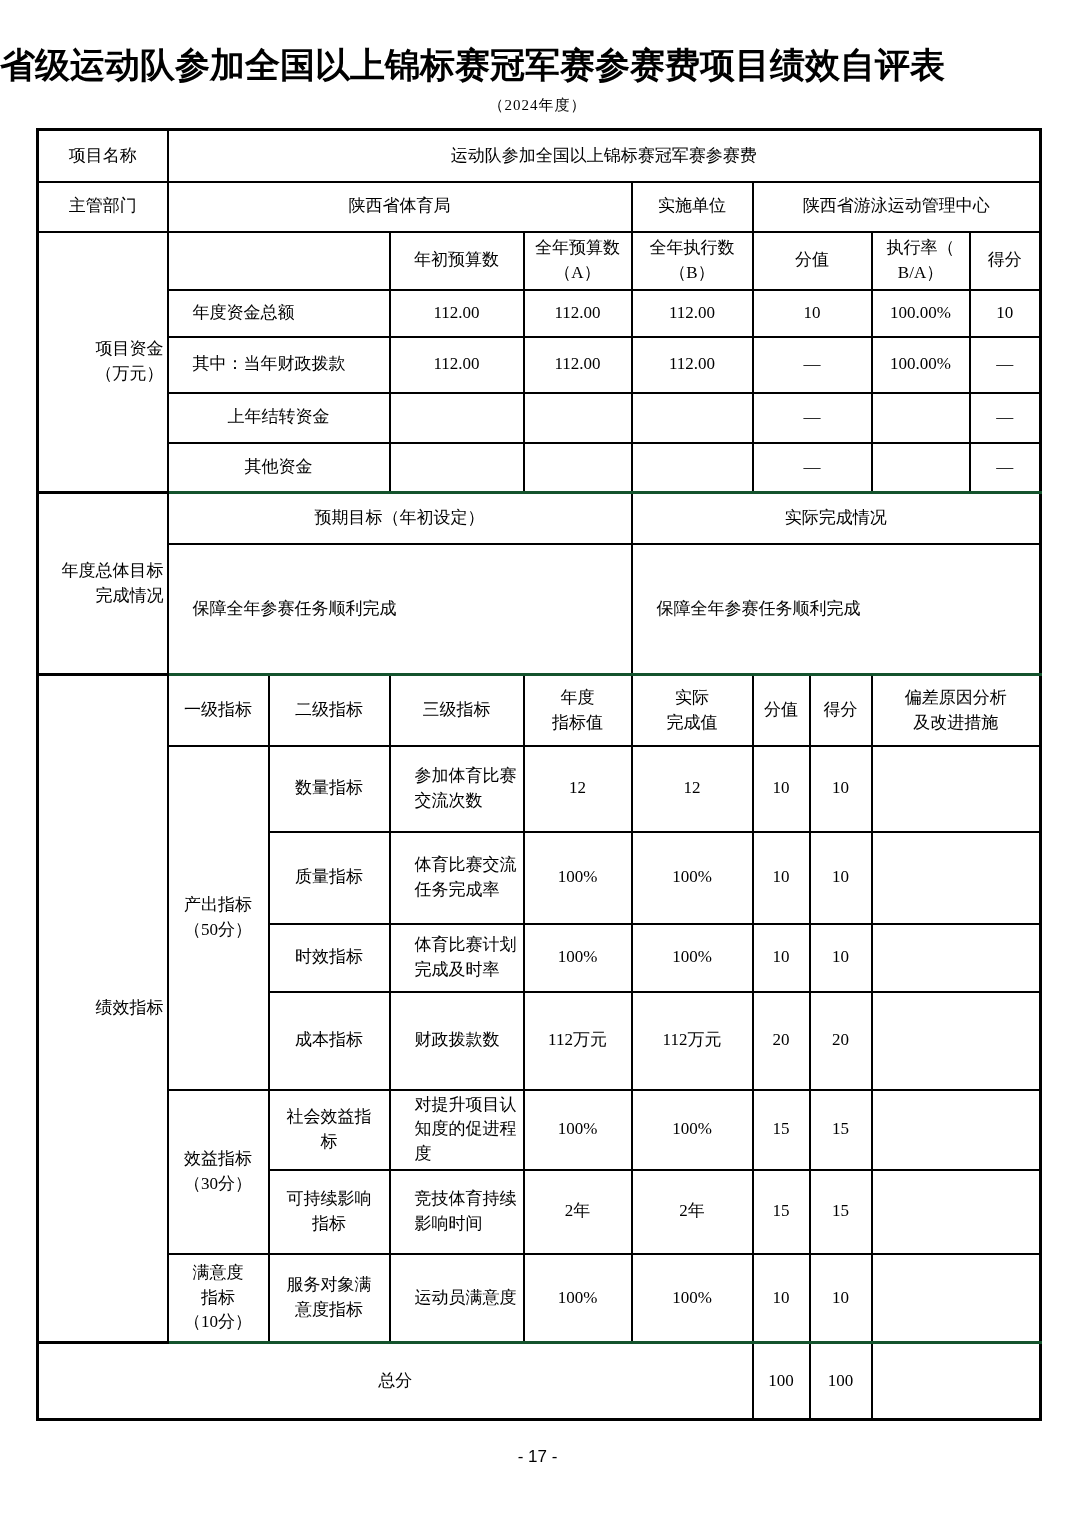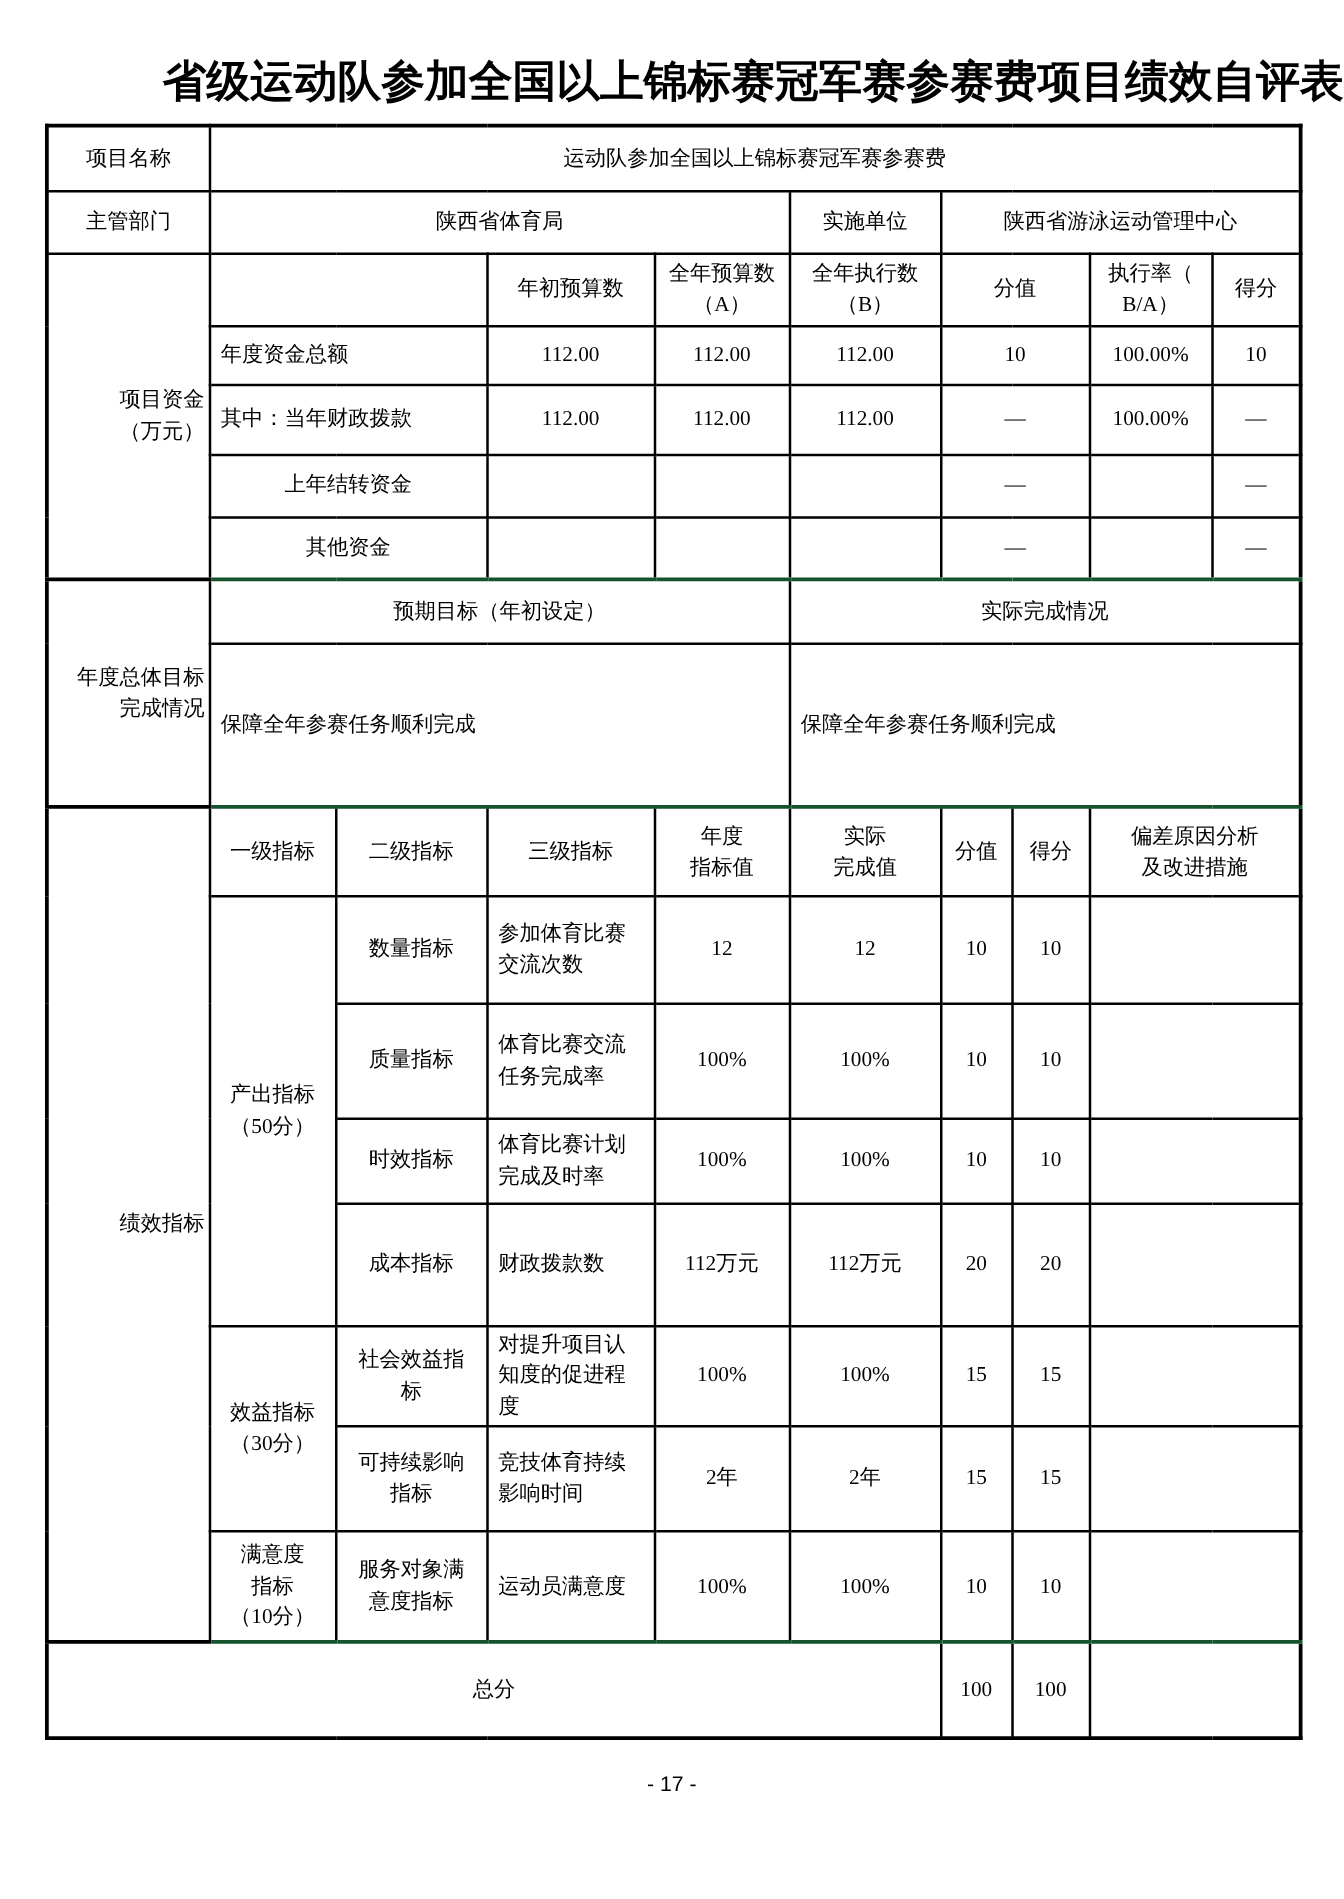--- a/index.html
+++ b/index.html
@@ -14,7 +14,7 @@
 
   .doc-title {
     margin-top: 46px;
-    text-align: right;
+    text-align: left;
     font-size: 35px;
     font-weight: 700;
     letter-spacing: 0px;

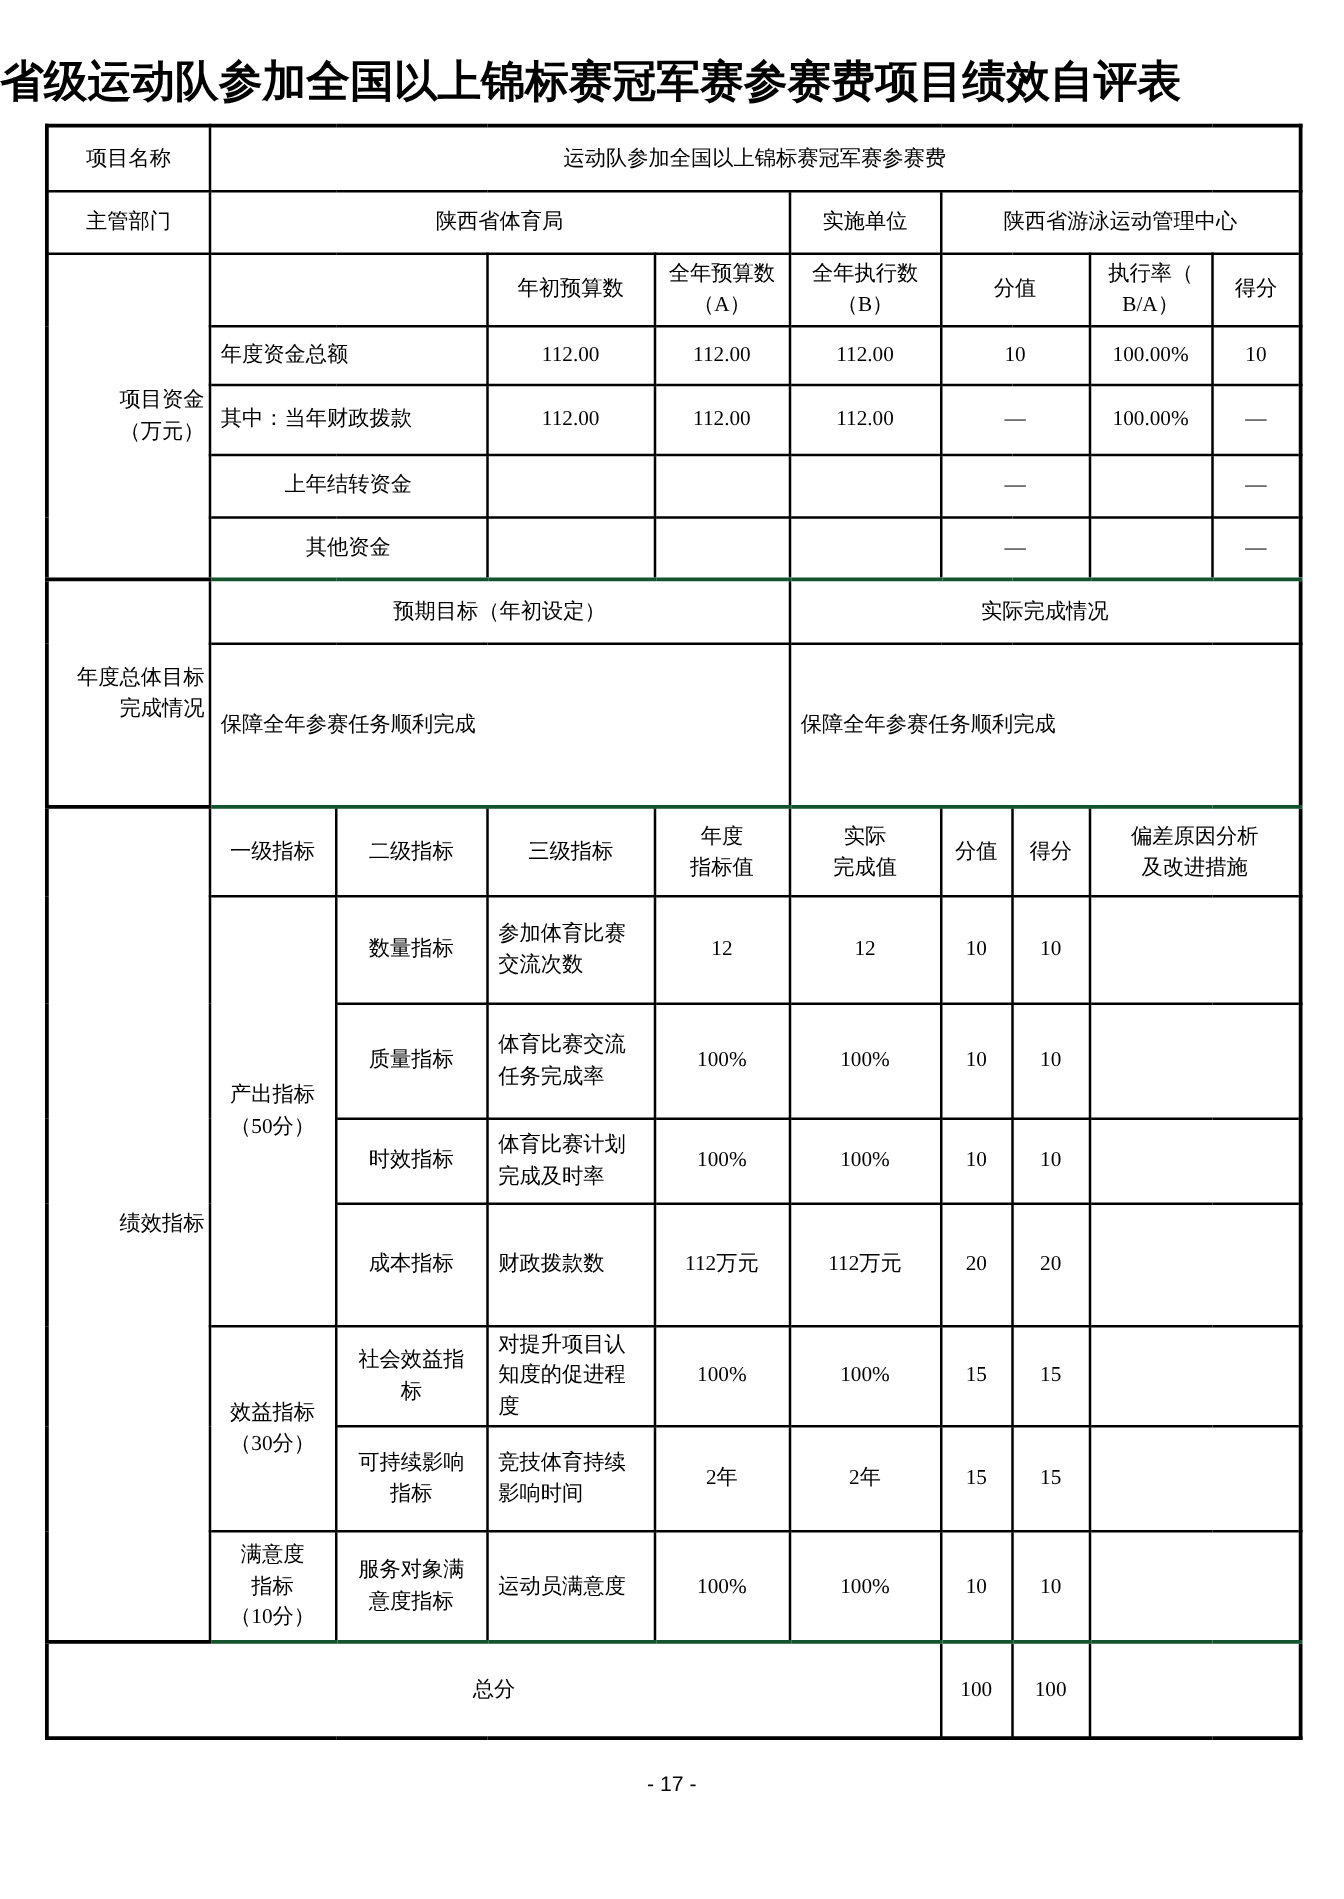--- a/index.html
+++ b/index.html
@@ -61,6 +61,7 @@
 <div class="sheet">
 
   <div class="doc-title">省级运动队参加全国以上锦标赛冠军赛参赛费项目绩效自评表</div>
+  <div class="doc-subtitle">（2024年度）</div>
 
   <table class="main">
     <colgroup>

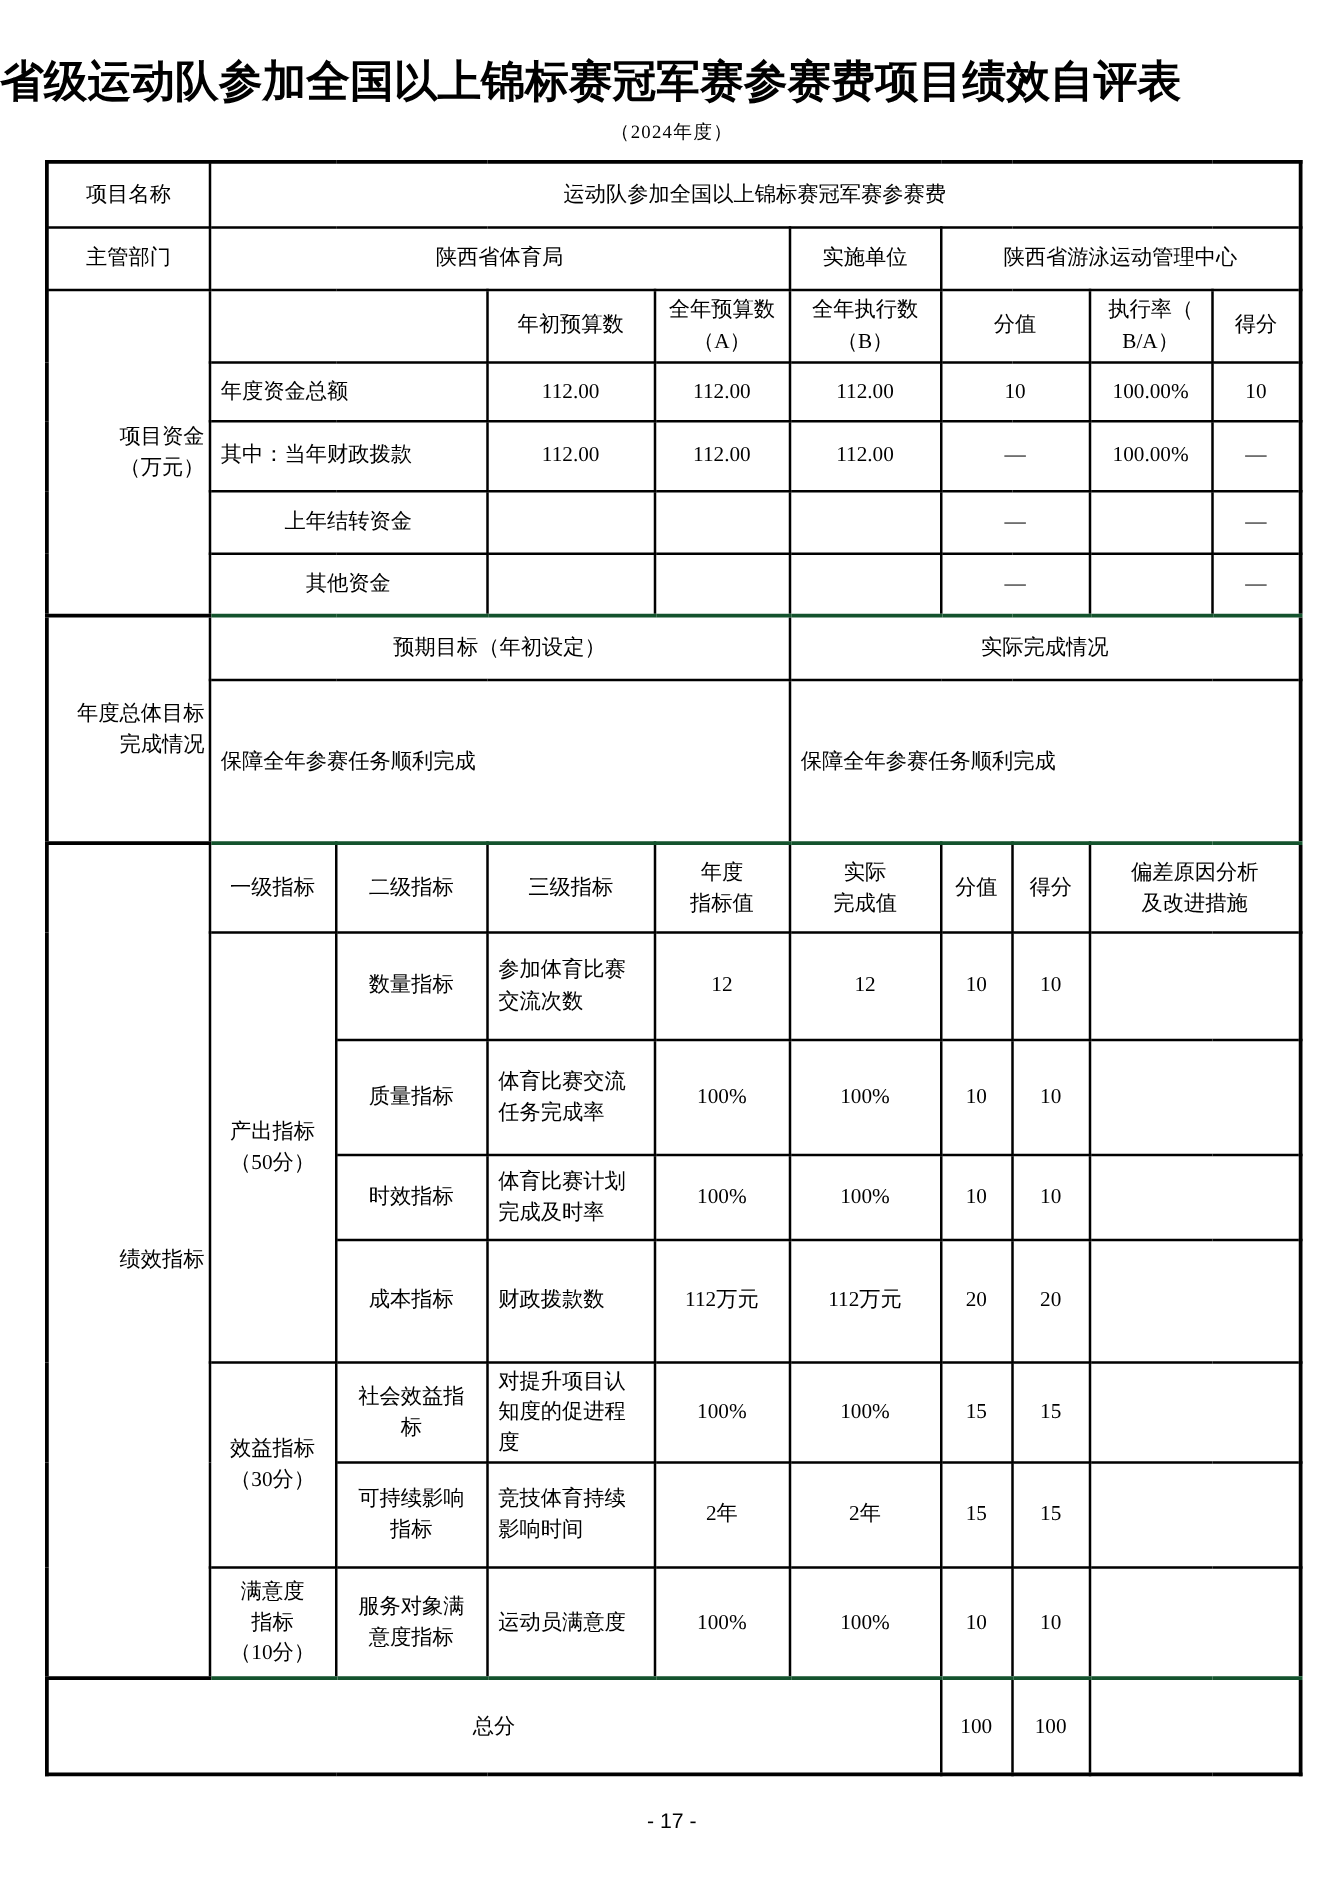--- a/index.html
+++ b/index.html
@@ -43,7 +43,7 @@
     line-height: 1.45;
     overflow: hidden;
   }
-  td.left { text-align: left; padding-left: 8px; }
+  td.left { text-align: left; padding-left: 24px; }
   td.pre  { white-space: pre-line; }
   tr.sec-end > td { border-bottom: 3px solid #14532d; }
   td.tb { border-bottom: 3px solid #000; text-align: right; }

